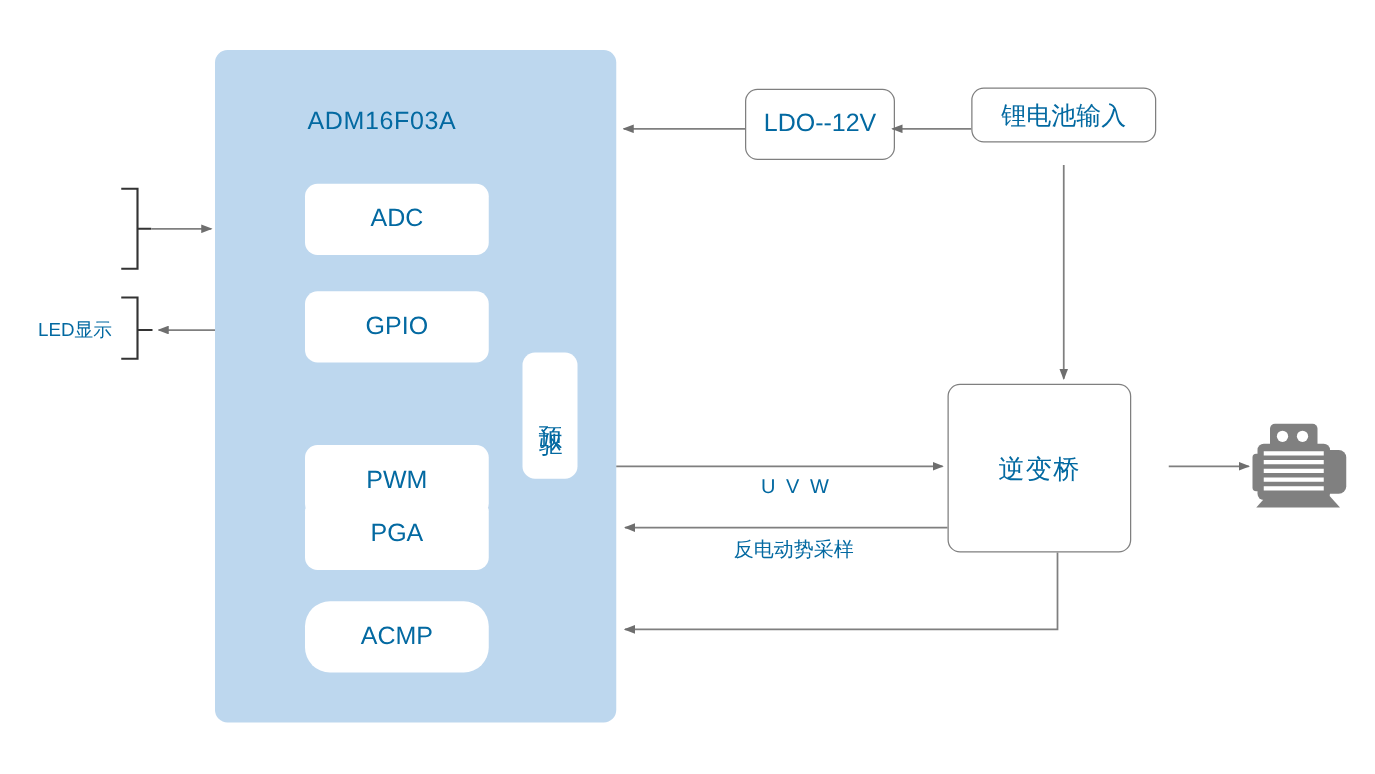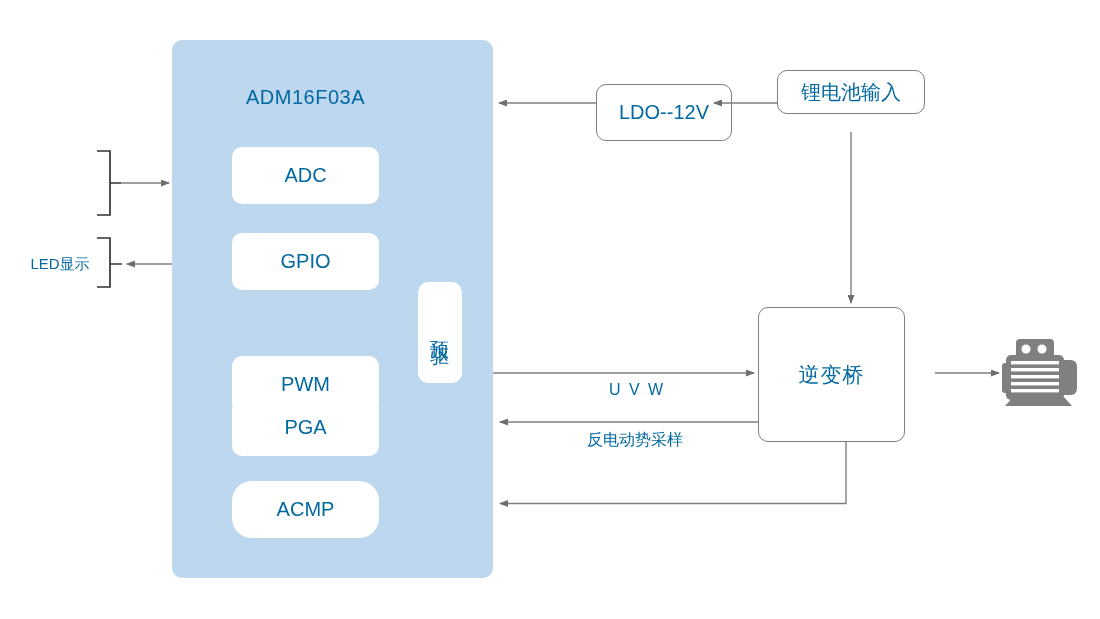--- a/index.html
+++ b/index.html
@@ -50,7 +50,7 @@
     display:flex;align-items:center;justify-content:center;
     font-size:20px;box-sizing:border-box;
   }
-  .ldo     {left:596px;top:84px; width:136px;height:57px;}
+  .ldo     {left:596px;top:71px; width:120px;height:57px;}
   .battery {left:777px;top:70px; width:148px;height:44px;}
   .inverter{left:758px;top:307px;width:147px;height:135px;font-size:21px;letter-spacing:1px;}
 

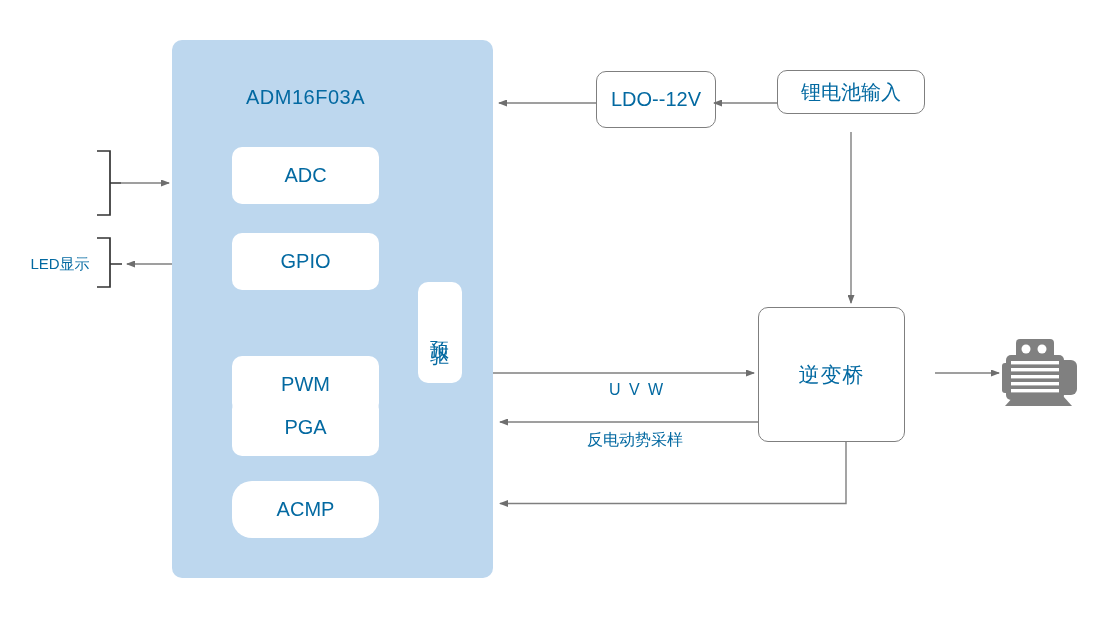--- a/index.html
+++ b/index.html
@@ -23,7 +23,7 @@
     text-align:center;font-size:20px;letter-spacing:0.5px;
   }
   .blk{
-    left:232px;width:147px;height:57px;
+    left:244px;width:147px;height:57px;
     background:#ffffff;border-radius:10px;
     display:flex;align-items:center;justify-content:center;
     font-size:20px;

